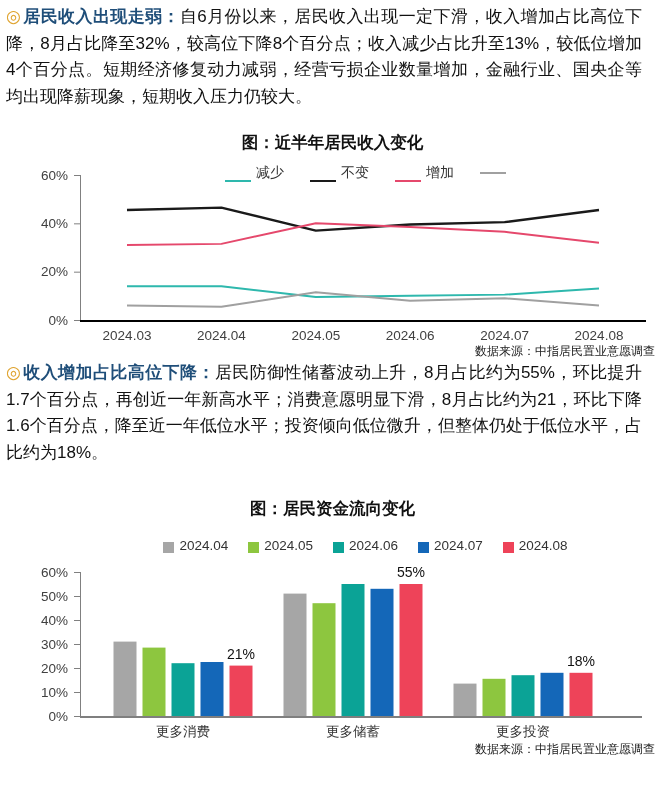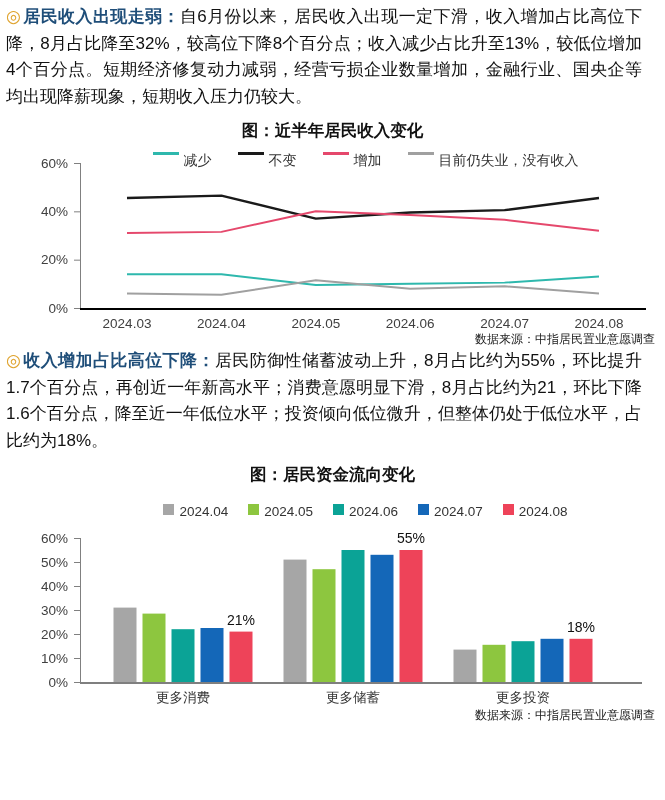--- a/index.html
+++ b/index.html
@@ -8,7 +8,7 @@
   .para{font-size:17px;line-height:1.56;text-align:justify;margin:0 17px 0 0;}
   .bullet{color:#DFA32E;font-weight:bold;margin-right:2px;}
   .lead{font-weight:bold;color:#1F4E79;}
-  .chart-title{text-align:center;font-weight:bold;font-size:16.5px;color:#111;margin-top:8px;height:24px;line-height:24px;}
+  .chart-title{text-align:center;font-weight:bold;font-size:16.5px;color:#111;margin-top:20px;height:24px;line-height:24px;}
   .chart-title.second{margin-top:8px;}
   .chart-box{position:relative;}
   .legend{position:absolute;left:80px;right:14px;display:flex;justify-content:center;align-items:center;}

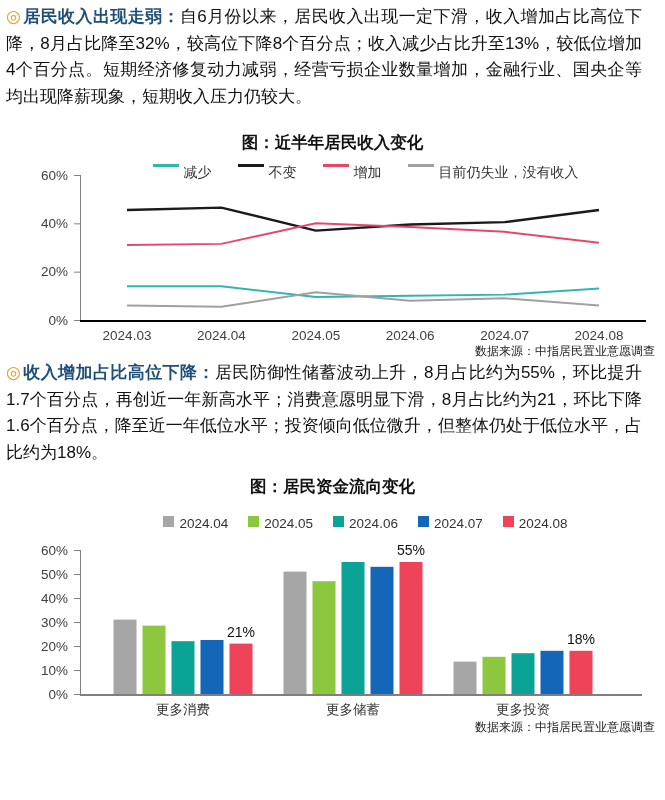--- a/index.html
+++ b/index.html
@@ -12,7 +12,7 @@
   .chart-title.second{margin-top:8px;}
   .chart-box{position:relative;}
   .legend{position:absolute;left:80px;right:14px;display:flex;justify-content:center;align-items:center;}
-  .legend-item{display:flex;align-items:flex-start;gap:5px;font-size:14px;color:#333;white-space:nowrap;}
+  .legend-item{display:flex;align-items:flex-end;gap:5px;font-size:14px;color:#333;white-space:nowrap;}
   #legend-line{top:10px;gap:26px;}
   #legend-bar{top:18px;gap:20px;font-size:13.5px;}
   #legend-bar .legend-item{font-size:13.5px;}

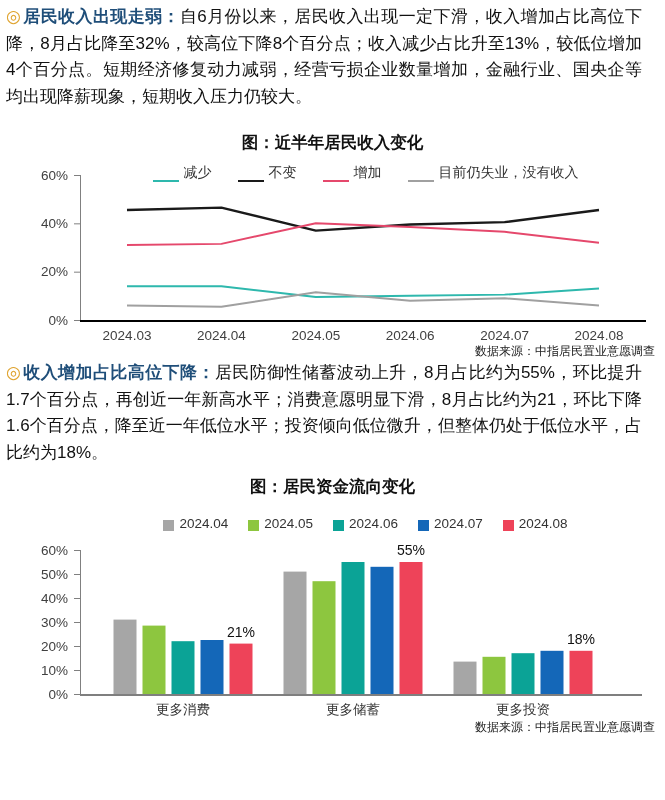--- a/index.html
+++ b/index.html
@@ -48,7 +48,6 @@
       </span>
       <span class="legend-item">
         <span class="sw-line" style="background: rgb(160, 160, 160);"></span>
-        <span>目前仍失业，没有收入</span>
       </span>
     </div>
   <svg id="svg-line" width="653" height="194">

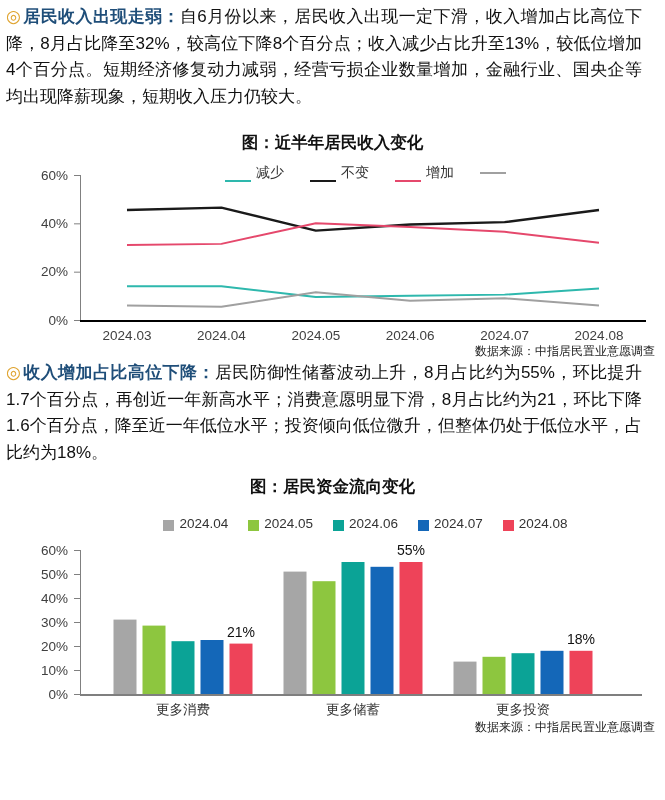--- a/index.html
+++ b/index.html
@@ -9,7 +9,7 @@
   .bullet{color:#DFA32E;font-weight:bold;margin-right:2px;}
   .lead{font-weight:bold;color:#1F4E79;}
   .chart-title{text-align:center;font-weight:bold;font-size:16.5px;color:#111;margin-top:20px;height:24px;line-height:24px;}
-  .chart-title.second{margin-top:8px;}
+  .chart-title.second{margin-top:30px;}
   .chart-box{position:relative;}
   .legend{position:absolute;left:80px;right:14px;display:flex;justify-content:center;align-items:center;}
   .legend-item{display:flex;align-items:flex-end;gap:5px;font-size:14px;color:#333;white-space:nowrap;}

